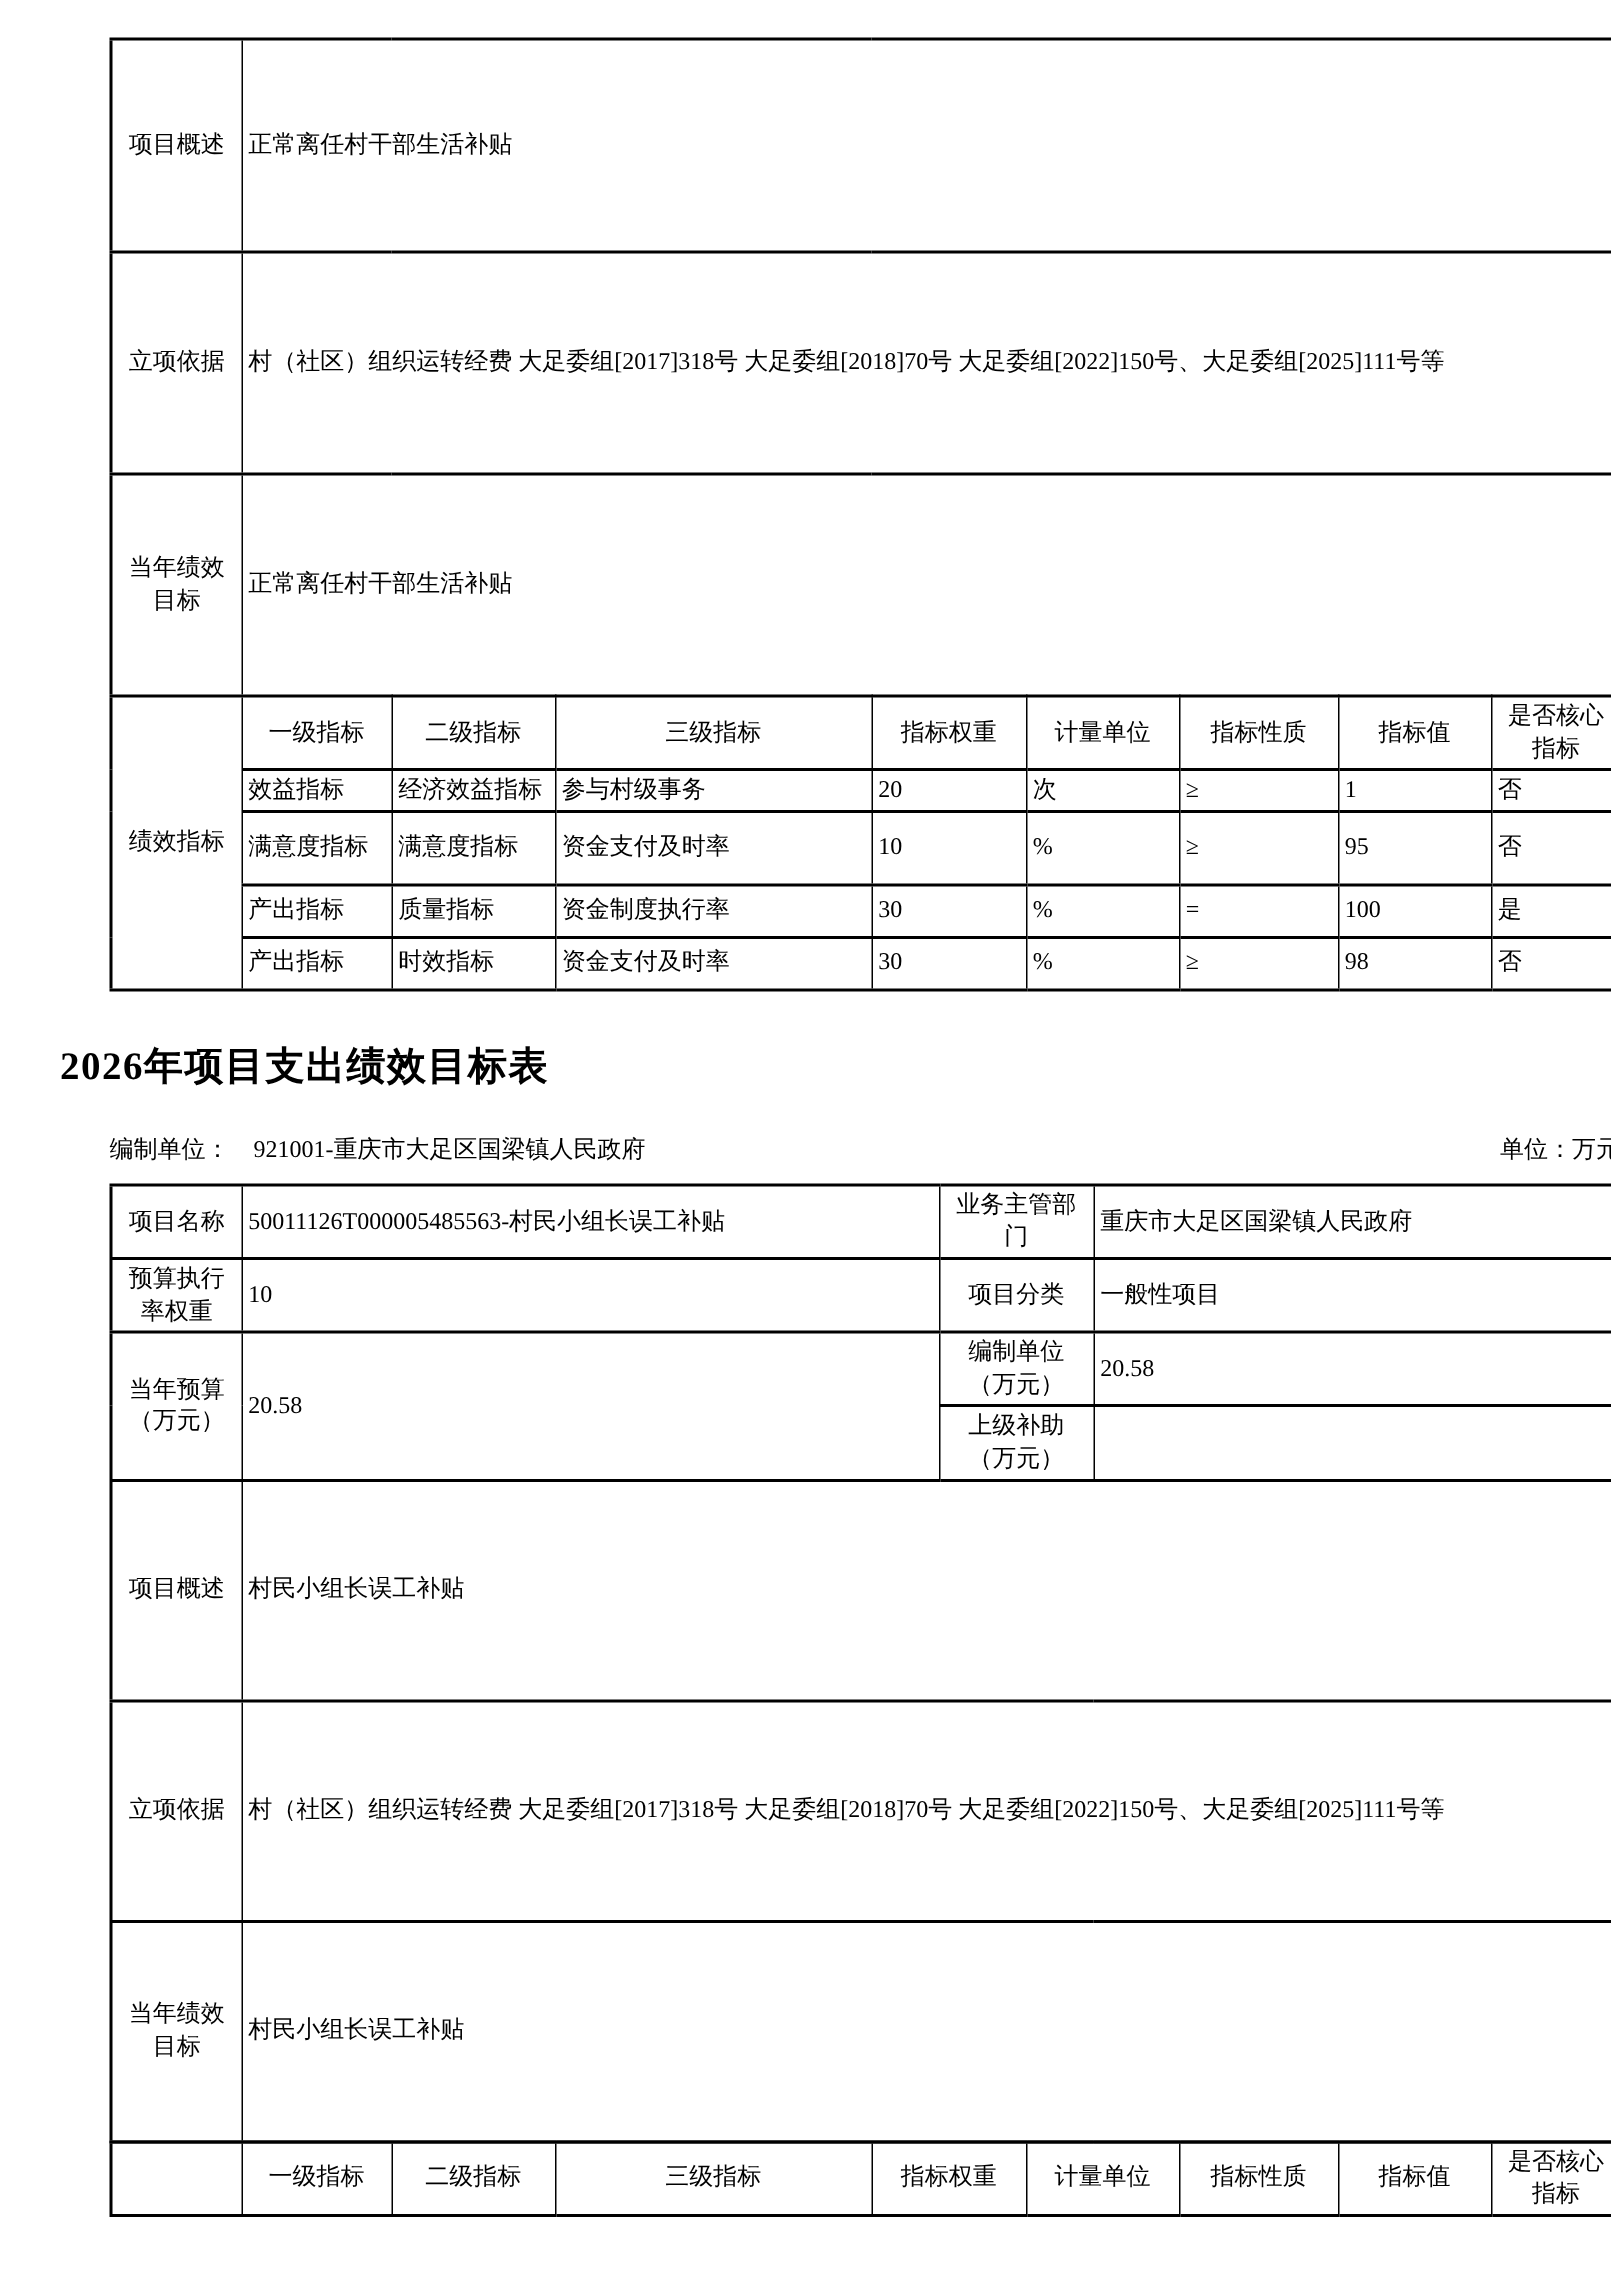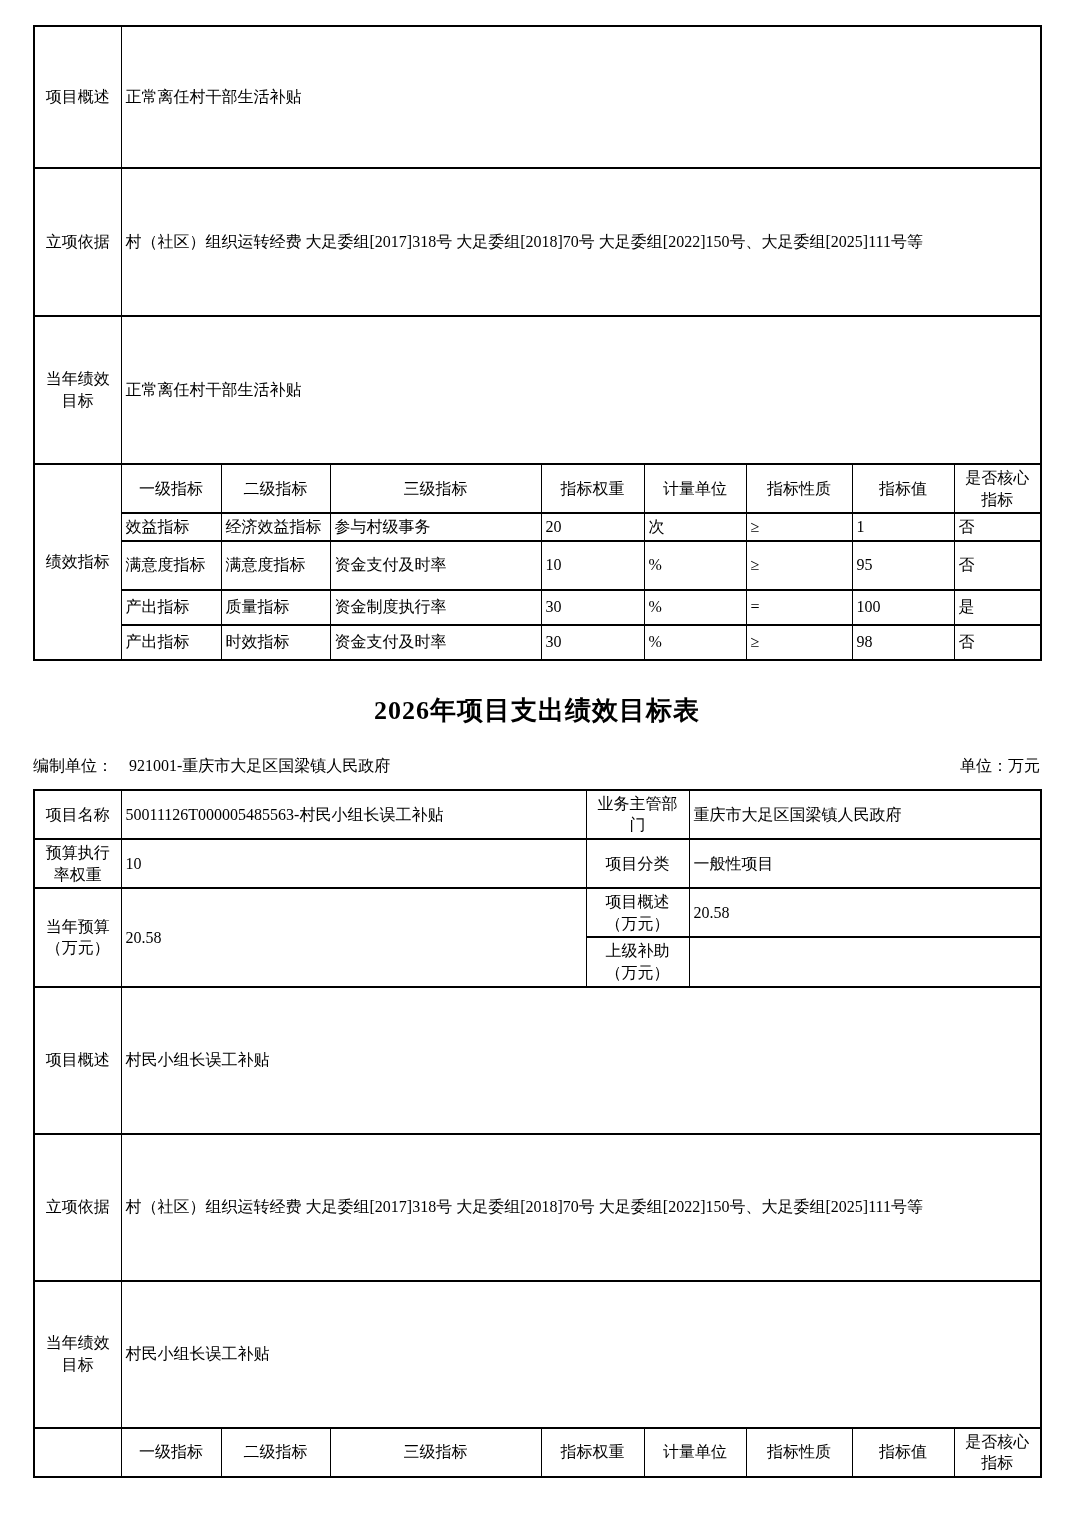--- a/index.html
+++ b/index.html
@@ -12,7 +12,7 @@
     color: #000000;
     overflow: hidden;
   }
-  .doc { padding-top: 25px; }
+  .doc { padding-top: 25px; margin-left: 40px; }
 
   table.grid {
     border-collapse: collapse;

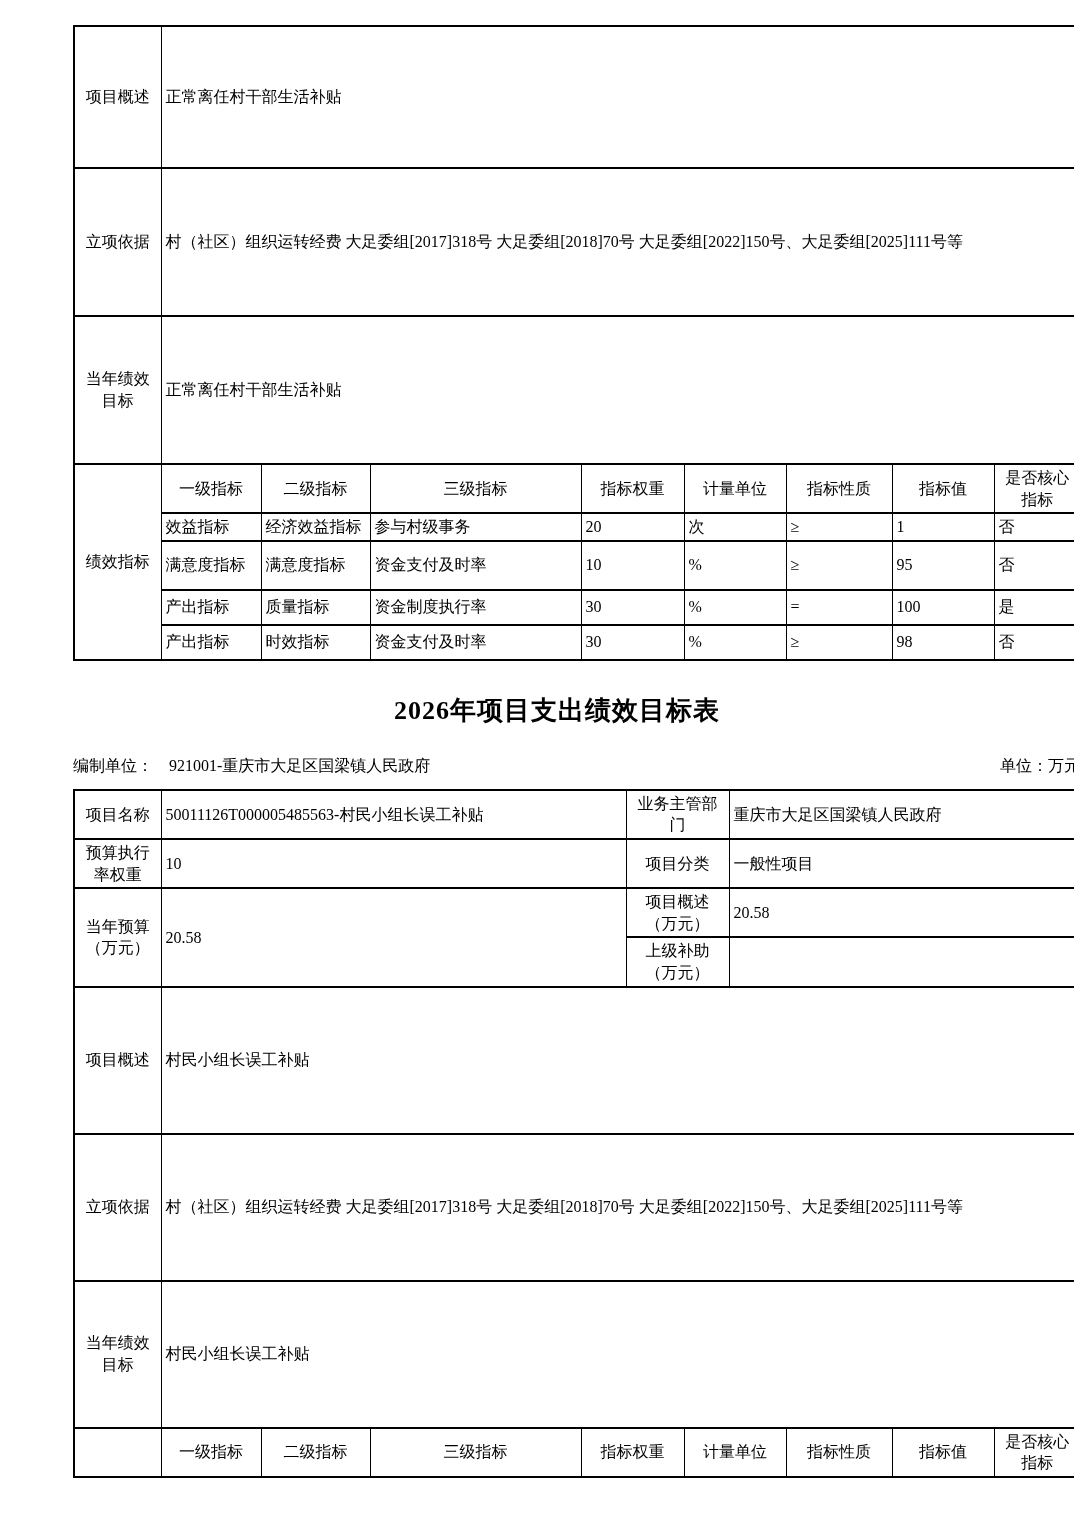--- a/index.html
+++ b/index.html
@@ -53,7 +53,7 @@
 
   .title {
     margin-top: 32px;
-    text-align: center;
+    text-align: left;
     font-size: 26px;
     font-weight: bold;
     letter-spacing: 1px;

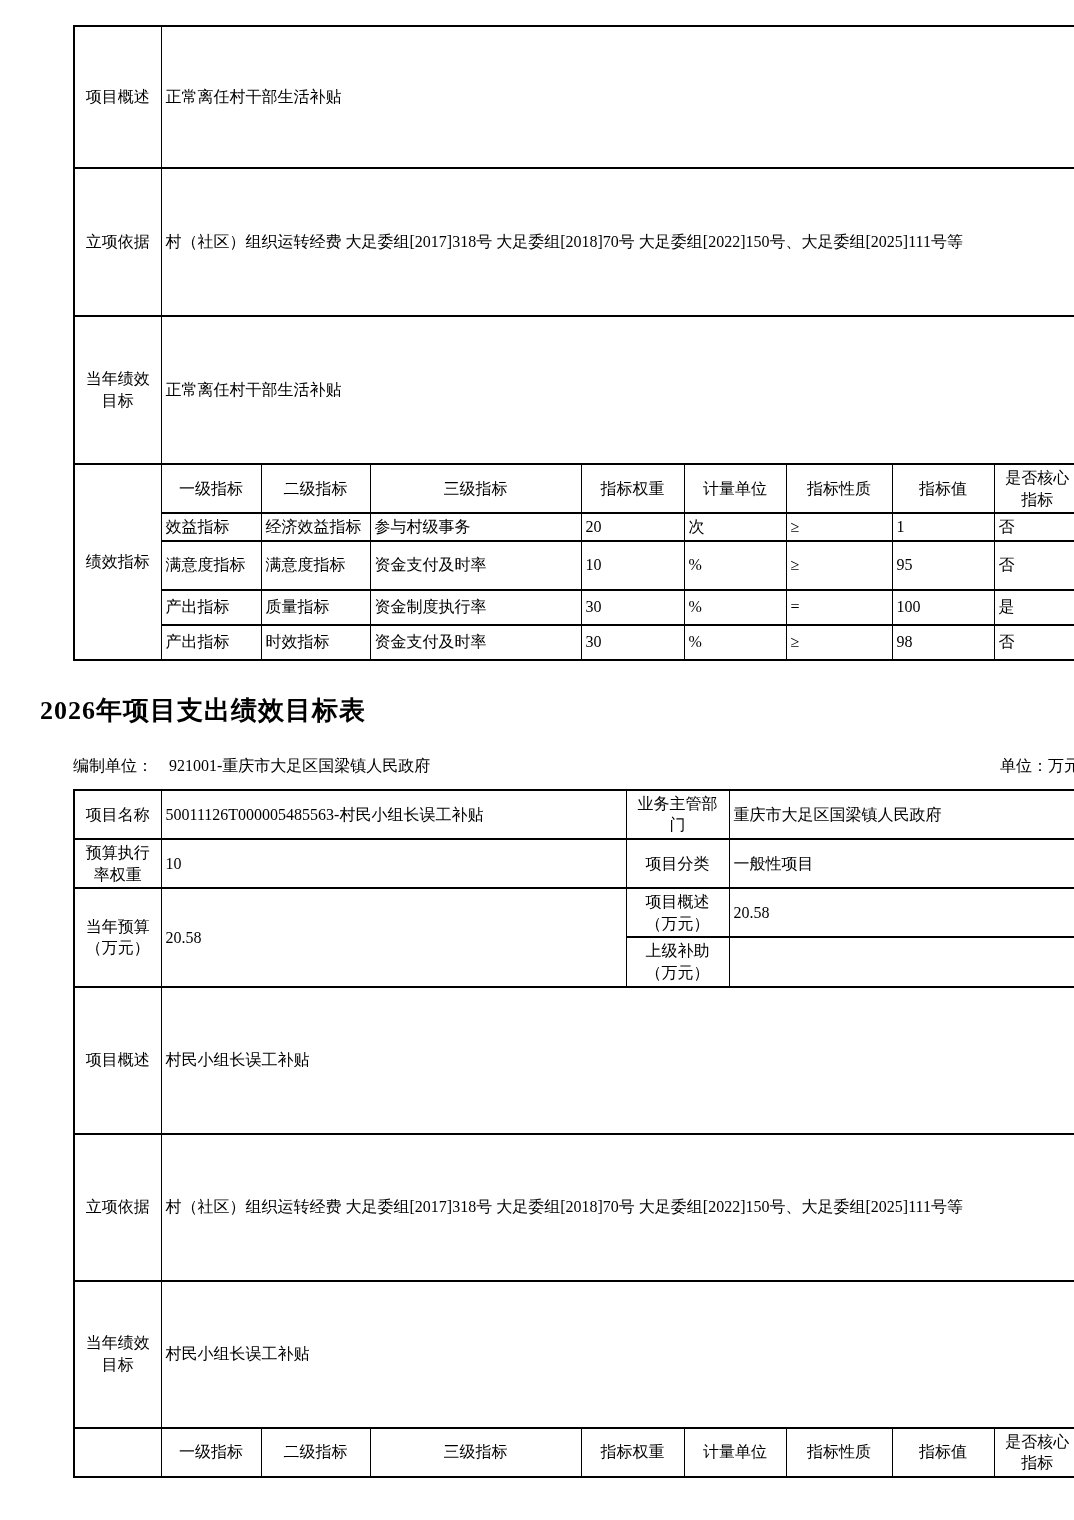--- a/index.html
+++ b/index.html
@@ -189,7 +189,7 @@
     <tr style="height:47px">
       <td class="lbl" rowspan="2">当年预算（万元）</td>
       <td class="cen" rowspan="2">20.58</td>
-      <td class="lbl2">项目概述（万元）</td>
+      <td class="lbl2">编制单位（万元）</td>
       <td class="cen">20.58</td>
     </tr>
     <tr style="height:47px">

